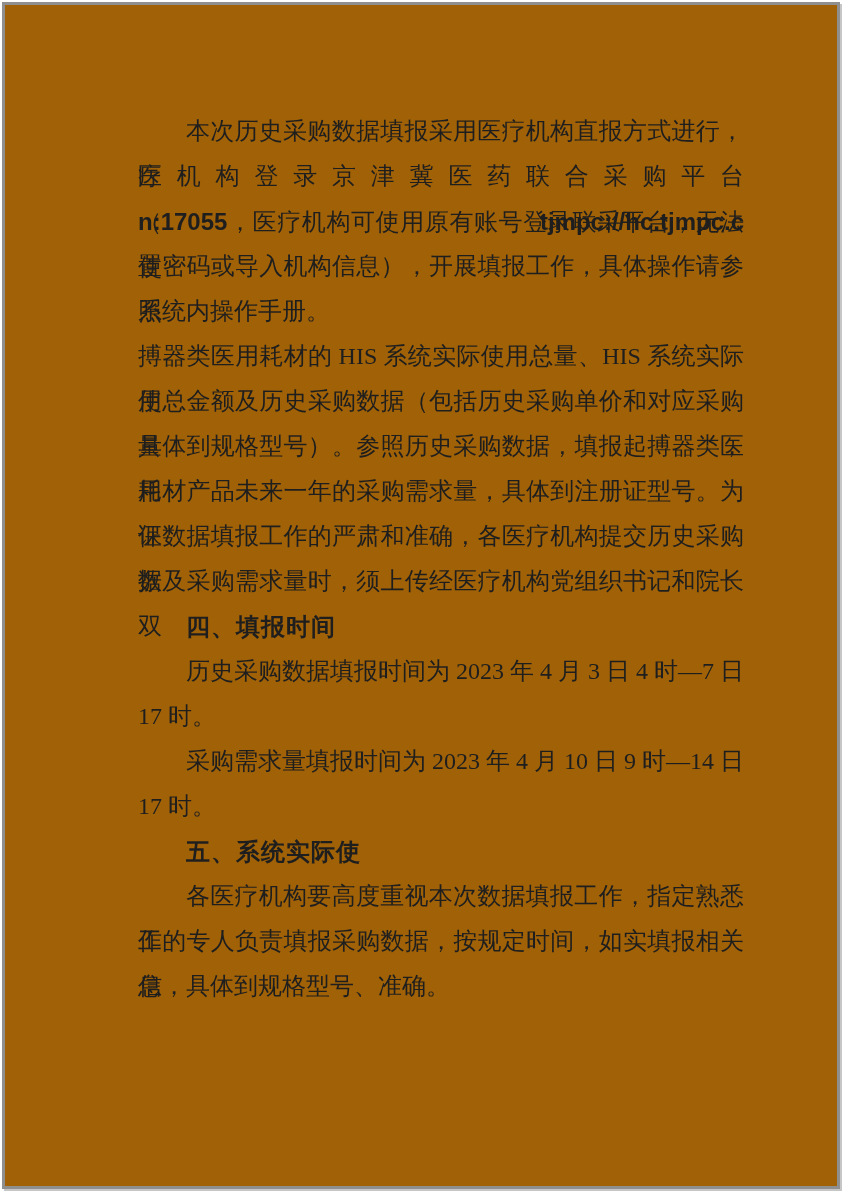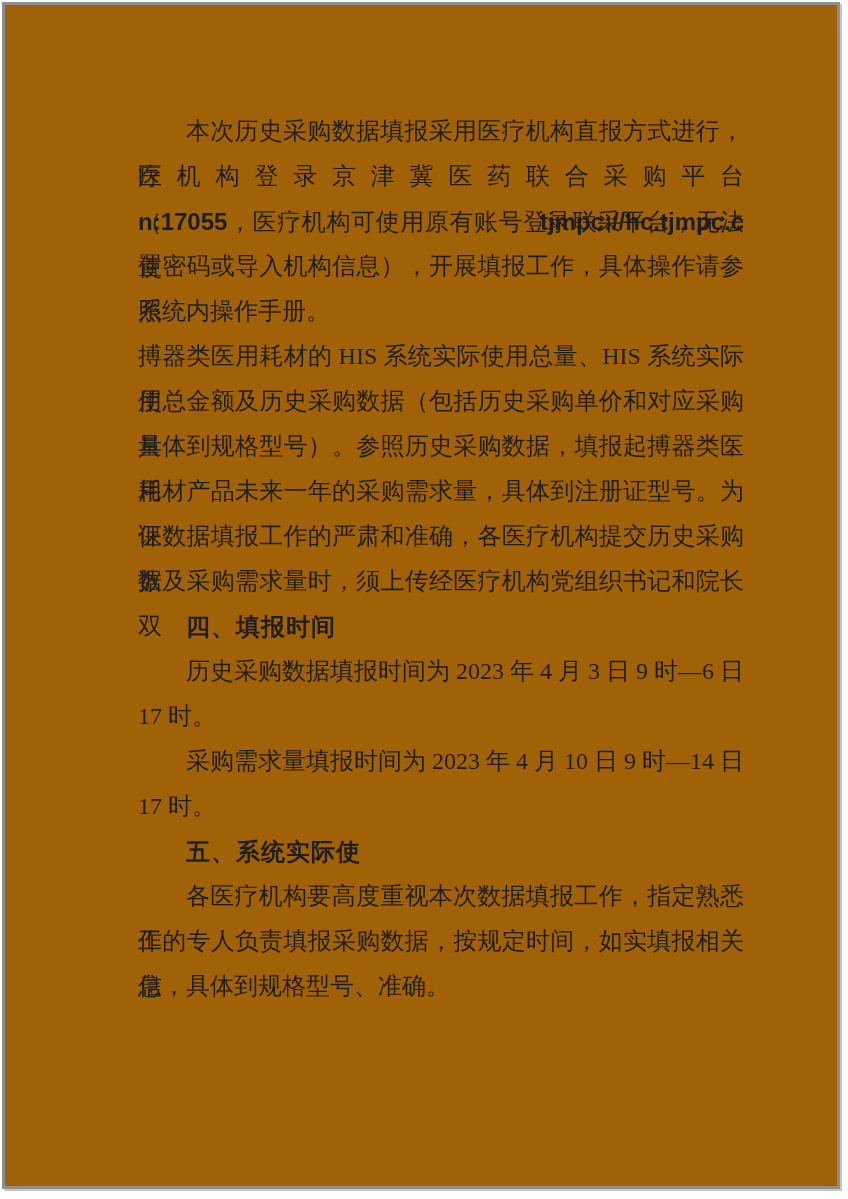--- a/index.html
+++ b/index.html
@@ -72,7 +72,7 @@
       <div class="line just"><span>证数据填报工作的严肃和准确，各医疗机构提交历史采购数</span></div>
       <div class="line just"><span>据及采购需求量时，须上传经医疗机构党组织书记和院长双</span></div>
       <div class="line heading first"><span>四、填报时间</span></div>
-      <div class="line first just"><span>历史采购数据填报时间为 2023 年 4 月 3 日 9 时—6 日</span></div>
+      <div class="line first just"><span>历史采购数据填报时间为 2023 年 4 月 3 日 4 时—7 日</span></div>
       <div class="line"><span>17 时。</span></div>
       <div class="line first just"><span>采购需求量填报时间为 2023 年 4 月 10 日 9 时—14 日</span></div>
       <div class="line"><span>17 时。</span></div>

